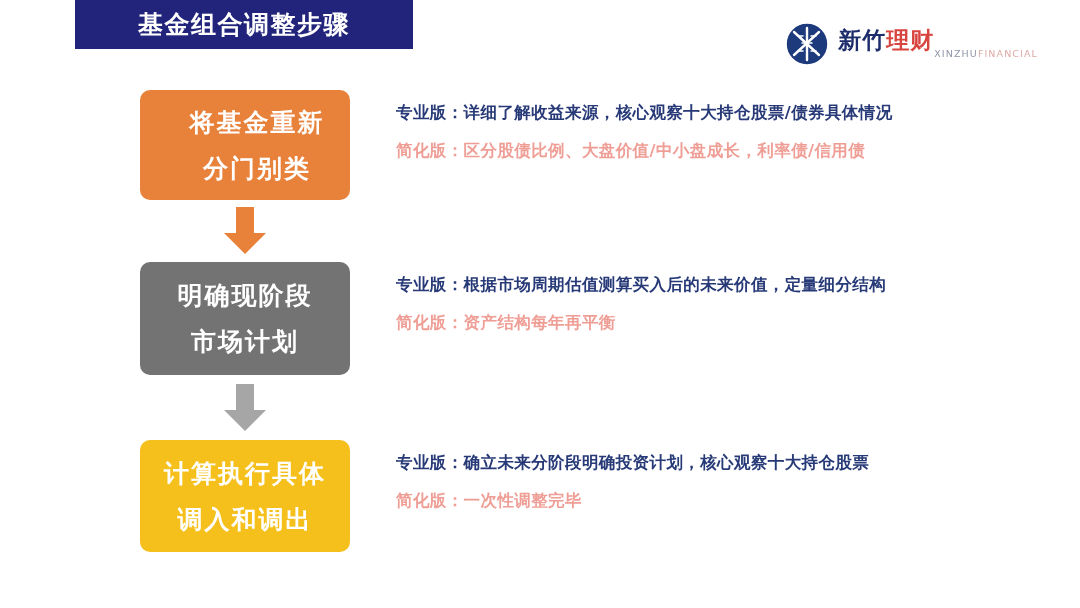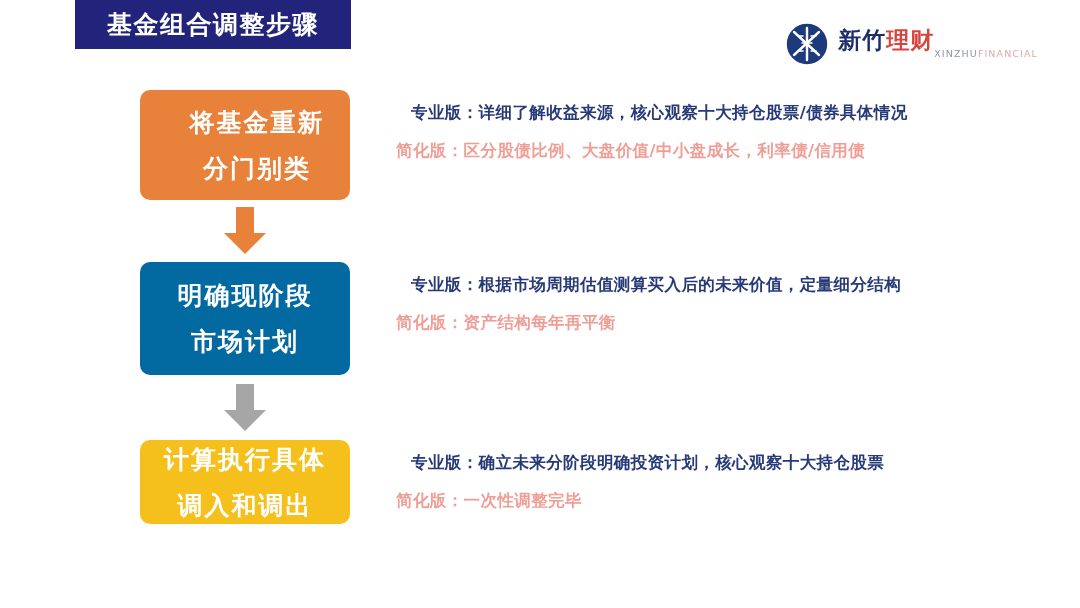--- a/index.html
+++ b/index.html
@@ -20,7 +20,7 @@
     position: absolute;
     left: 75px;
     top: 0px;
-    width: 276px;
+    width: 338px;
     height: 49px;
     background: #21247a;
     display: flex;

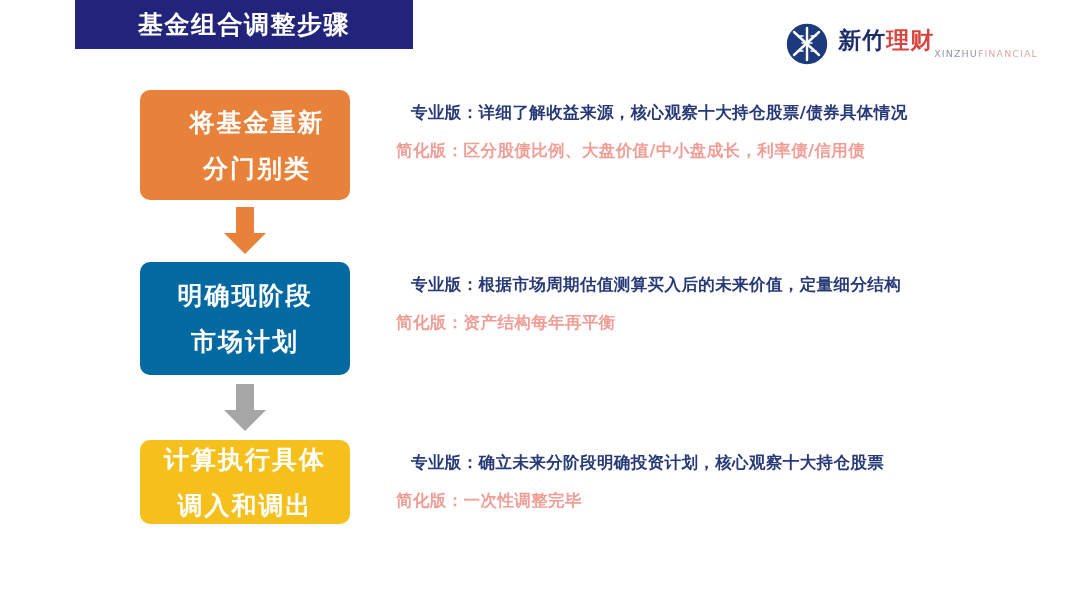--- a/index.html
+++ b/index.html
@@ -139,7 +139,7 @@
     letter-spacing: 0.4px;
     white-space: nowrap;
   }
-  .row .pro { color: #273a77; margin-left: 15px; }
+  .row .pro { color: #273a77; }
   .row .simple { color: #ef9e96; margin-top: 21px; }
 </style>
 </head>

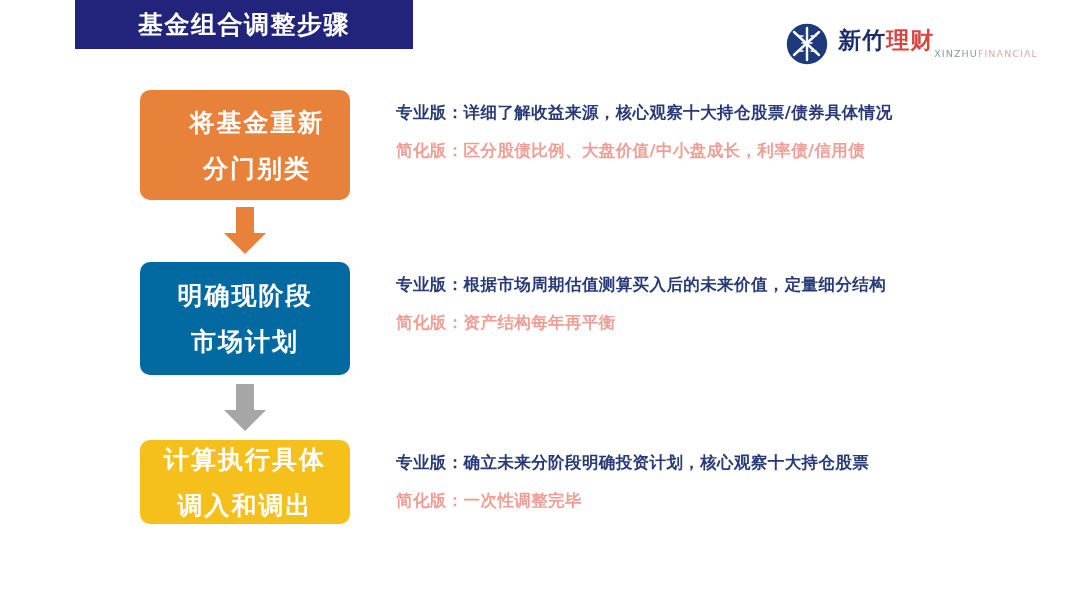--- a/index.html
+++ b/index.html
@@ -102,7 +102,7 @@
   .step-box .line + .line { margin-top: 21px; }
 
   .box-1 { height: 110px; background: #e8813a; padding-left: 24px; }
-  .box-2 { height: 113px; background: #0369a1; text-align: right; }
+  .box-2 { height: 113px; background: #737373; text-align: right; }
   .box-3 { height: 84px; background: #f5c01b; }
 
   .arrow-wrap {

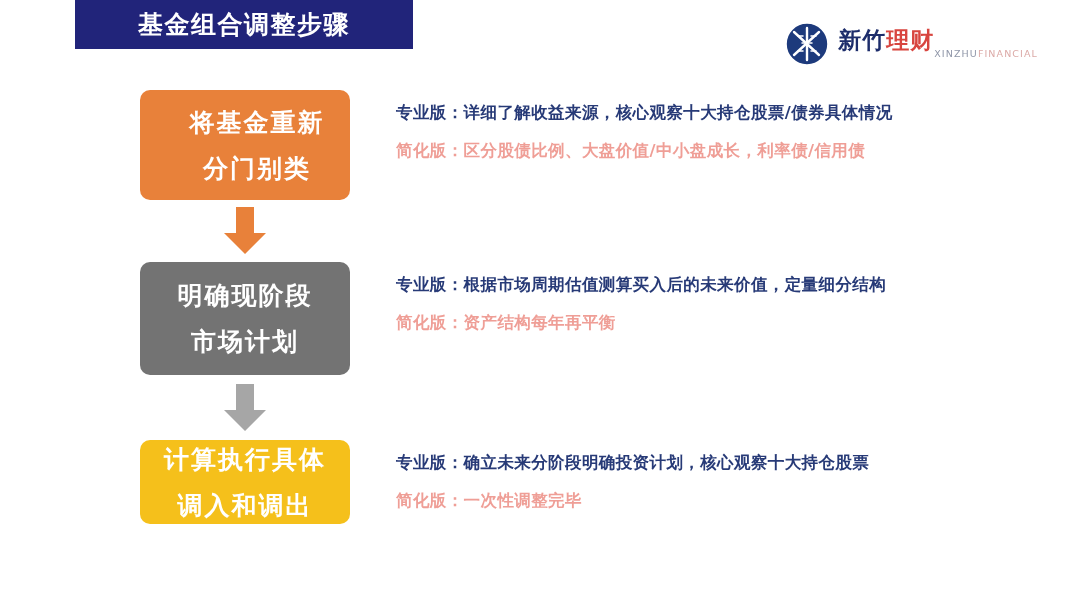--- a/index.html
+++ b/index.html
@@ -103,7 +103,7 @@
 
   .box-1 { height: 110px; background: #e8813a; padding-left: 24px; }
   .box-2 { height: 113px; background: #737373; text-align: right; }
-  .box-3 { height: 84px; background: #f5c01b; }
+  .box-3 { height: 112px; background: #f5c01b; }
 
   .arrow-wrap {
     width: 210px;

